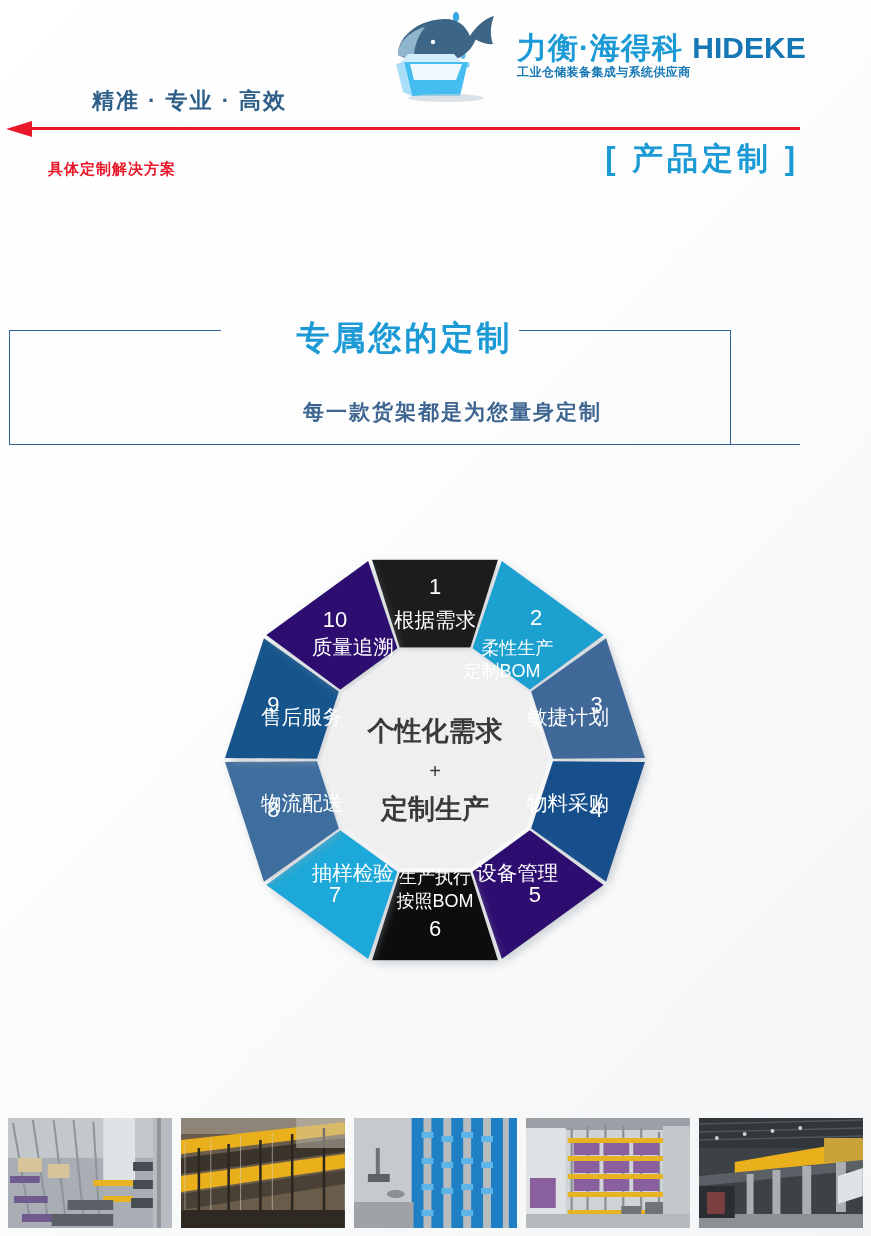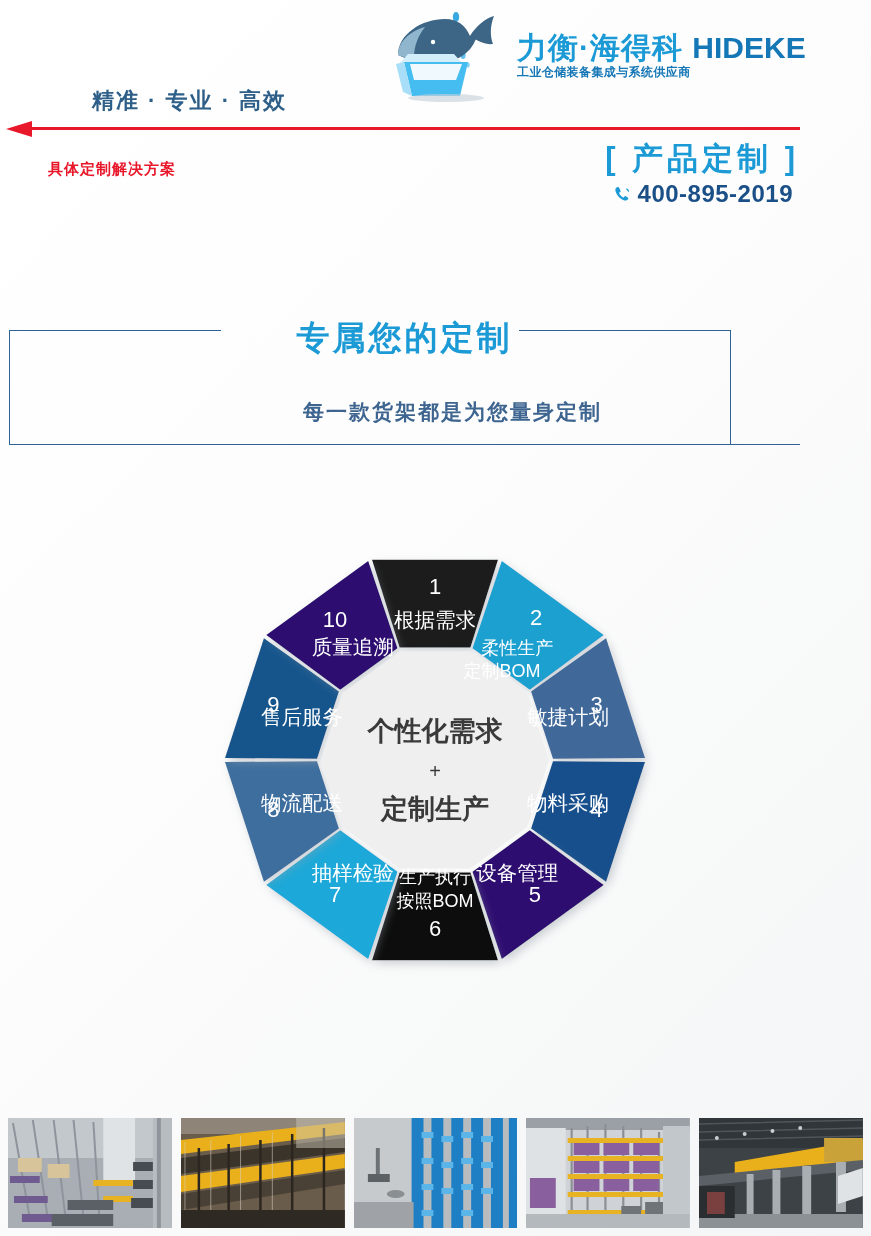--- a/index.html
+++ b/index.html
@@ -136,18 +136,6 @@
 
     <div class="product-custom">[ 产品定制 ]</div>
 
-    <div class="phone-row">
-      <svg class="phone-ic" viewBox="0 0 24 24" aria-hidden="true">
-        <path d="M6.2 2.6c-.9 0-1.8.5-2.4 1.3-1 1.3-1 3.1-.3 4.9
-                 1.3 3.4 3.6 6.4 6.6 8.6 2 1.4 4.3 2.4 6.3 2.2
-                 1.2-.1 2.2-.8 2.8-1.8.3-.6.2-1.2-.3-1.6l-2.7-2
-                 c-.5-.4-1.2-.3-1.6.2l-.9 1.1c-.3.4-.8.5-1.2.2
-                 -1.9-1.2-3.5-2.9-4.6-4.9-.2-.4-.1-.9.2-1.2l1.1-.9
-                 c.5-.4.6-1.1.2-1.6L7.6 3.3c-.3-.4-.8-.7-1.4-.7z" fill="#1b9ad6"></path>
-        <path d="M17.4 5.2c1 .6 1.8 1.5 2.3 2.6" stroke="#1b9ad6" stroke-width="1.5" fill="none" stroke-linecap="round"></path>
-      </svg>
-      <span class="phone-num">400-895-2019</span>
-    </div>
   </div>
 
   <div class="banner">

